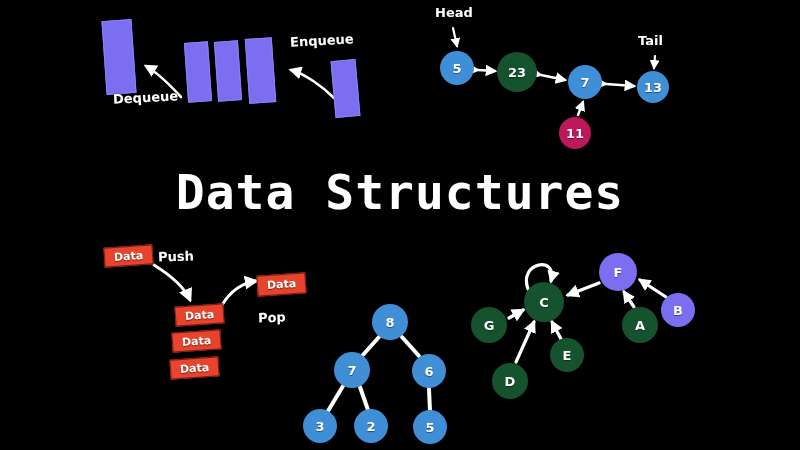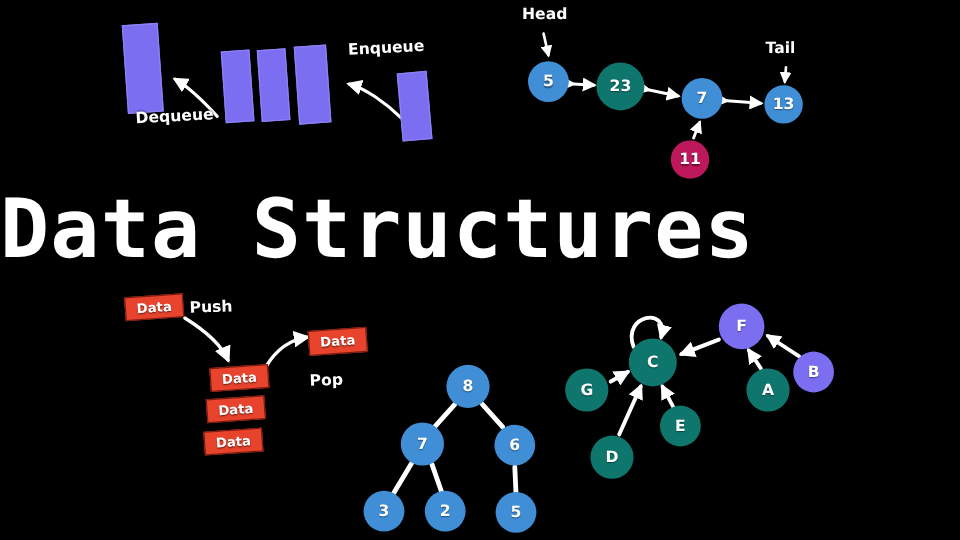--- a/index.html
+++ b/index.html
@@ -73,7 +73,7 @@
     box-sizing:border-box;
   }
   .n-blue{background:#3f8ed6;}
-  .n-orange{background:#0f766e;}
+  .n-orange{background:#14532d;}
   .n-green{background:#be185d;}
   .n-purple{background:#7b6ef0;}
 </style>

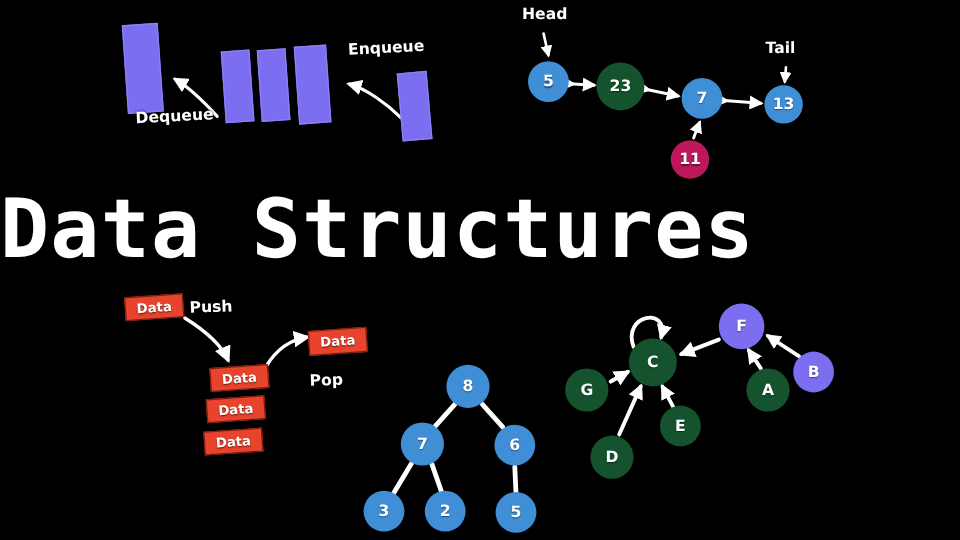--- a/index.html
+++ b/index.html
@@ -17,11 +17,11 @@
     position:absolute;
     left:0; right:0;
     top:157px;
-    text-align:left;
+    text-align:center;
     color:#ffffff;
     font-family:"DejaVu Sans Mono","Liberation Mono",monospace;
     font-weight:bold;
-    font-size:68px;
+    font-size:48px;
     letter-spacing:1px;
     line-height:70px;
     white-space:nowrap;

